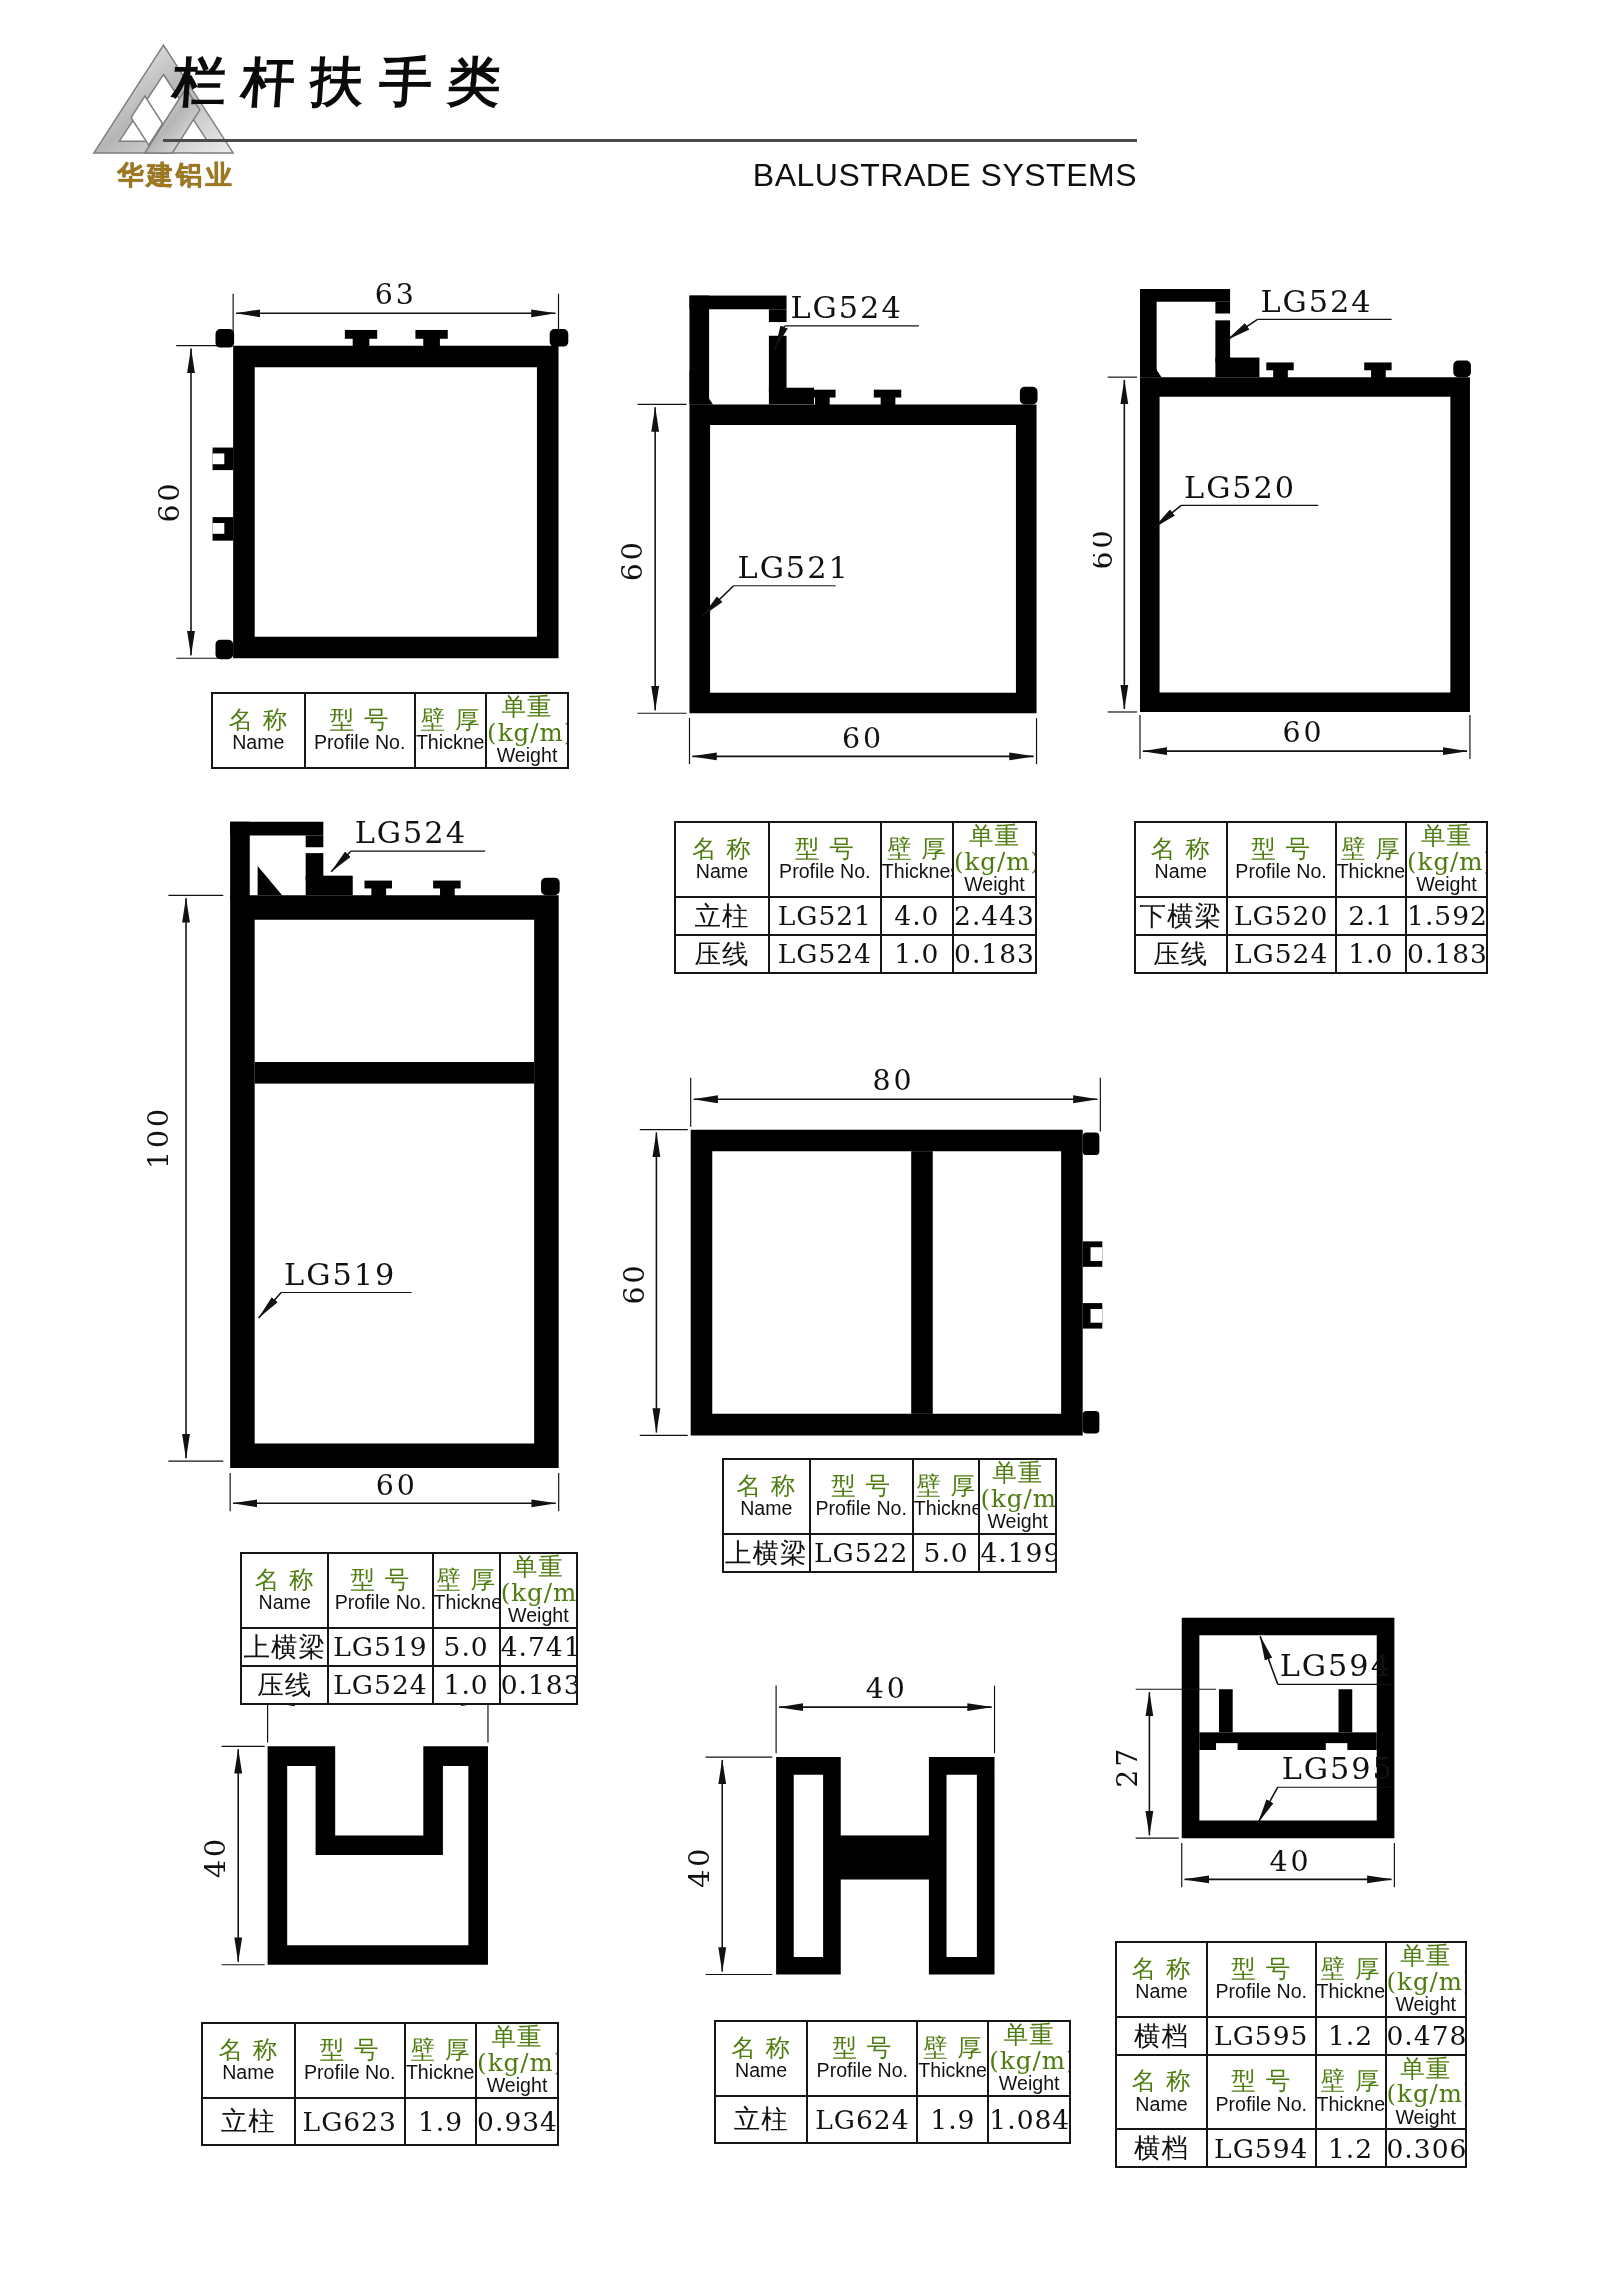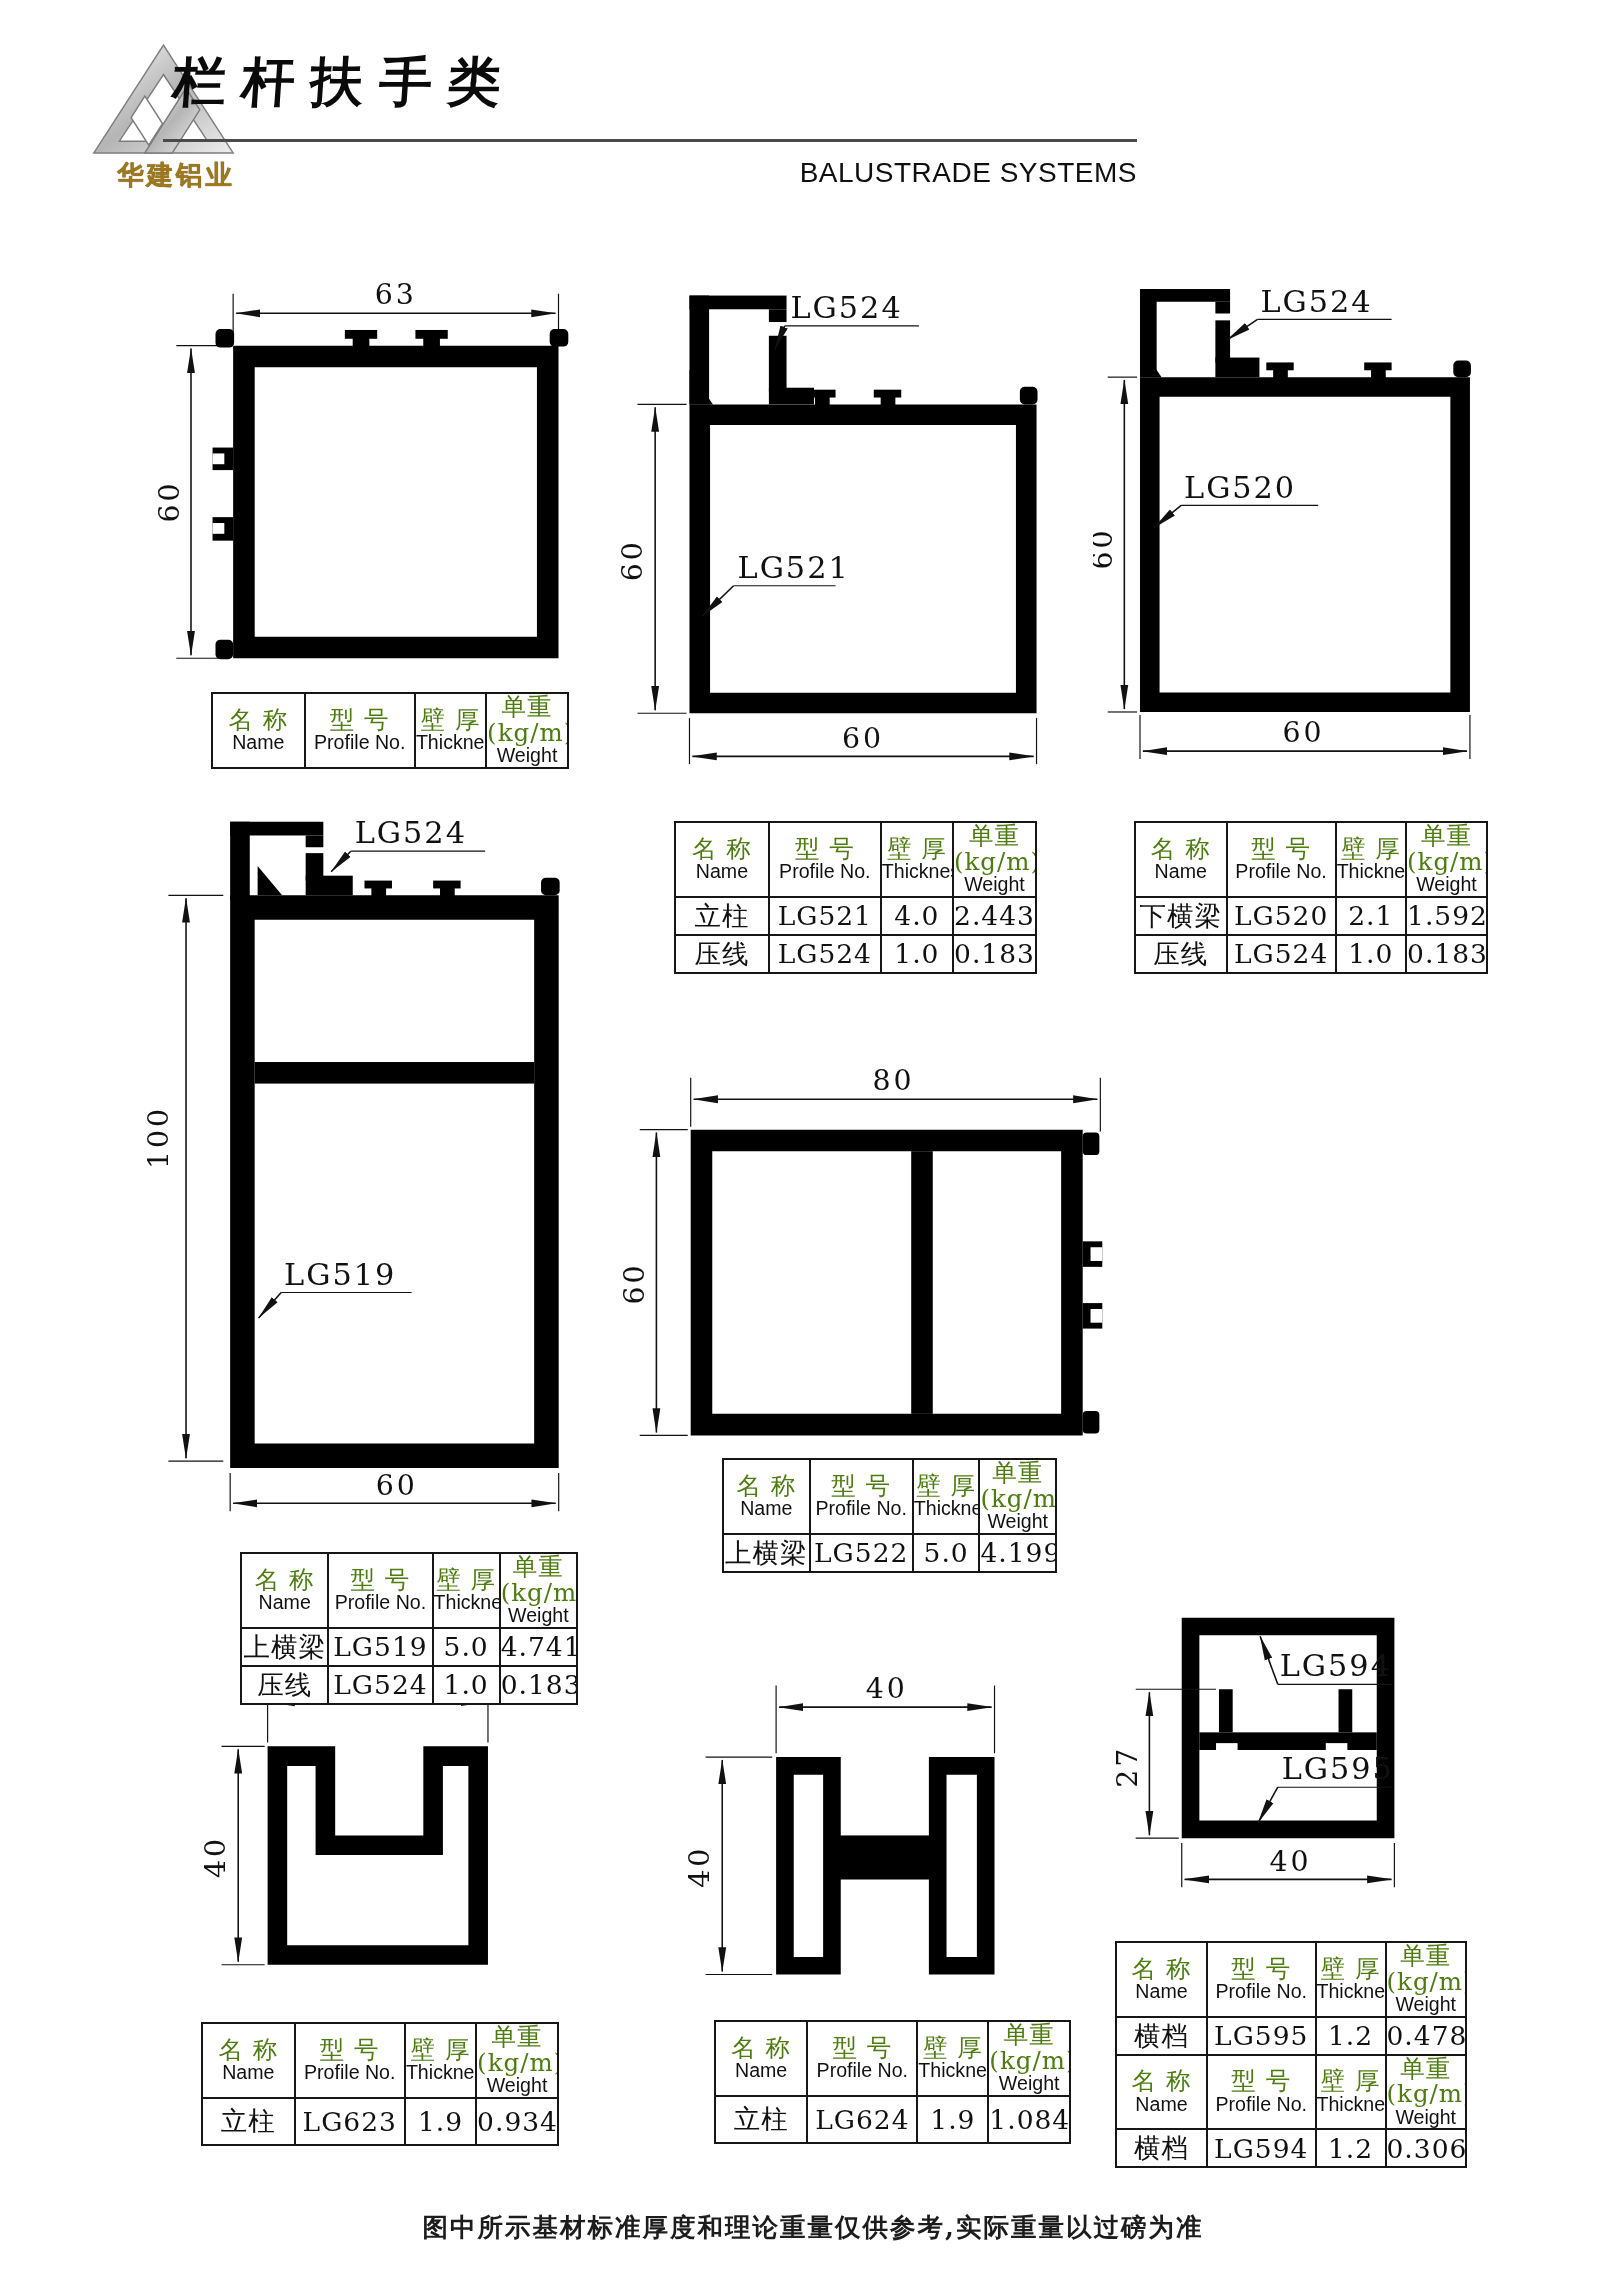--- a/index.html
+++ b/index.html
@@ -11,7 +11,7 @@
   .title-cn{font-family:"DejaVu Serif",serif;font-weight:bold;font-size:53px;color:#0a0a0a;
             letter-spacing:15.7px;transform:skewX(-4deg);}
   .title-rule{background:#4a4a4a;height:2.9px;}
-  .title-en{font-family:"Liberation Sans",sans-serif;font-size:28px;color:#0f0f0f;
+  .title-en{font-family:"Liberation Sans",sans-serif;font-size:32px;color:#0f0f0f;
             text-align:right;letter-spacing:0.5px;}
   .logo-cn{font-family:"DejaVu Serif",serif;font-weight:bold;font-size:26.5px;color:#a07818;
            letter-spacing:2.9px;text-align:center;text-shadow:0 0 1px #3a2c00;}

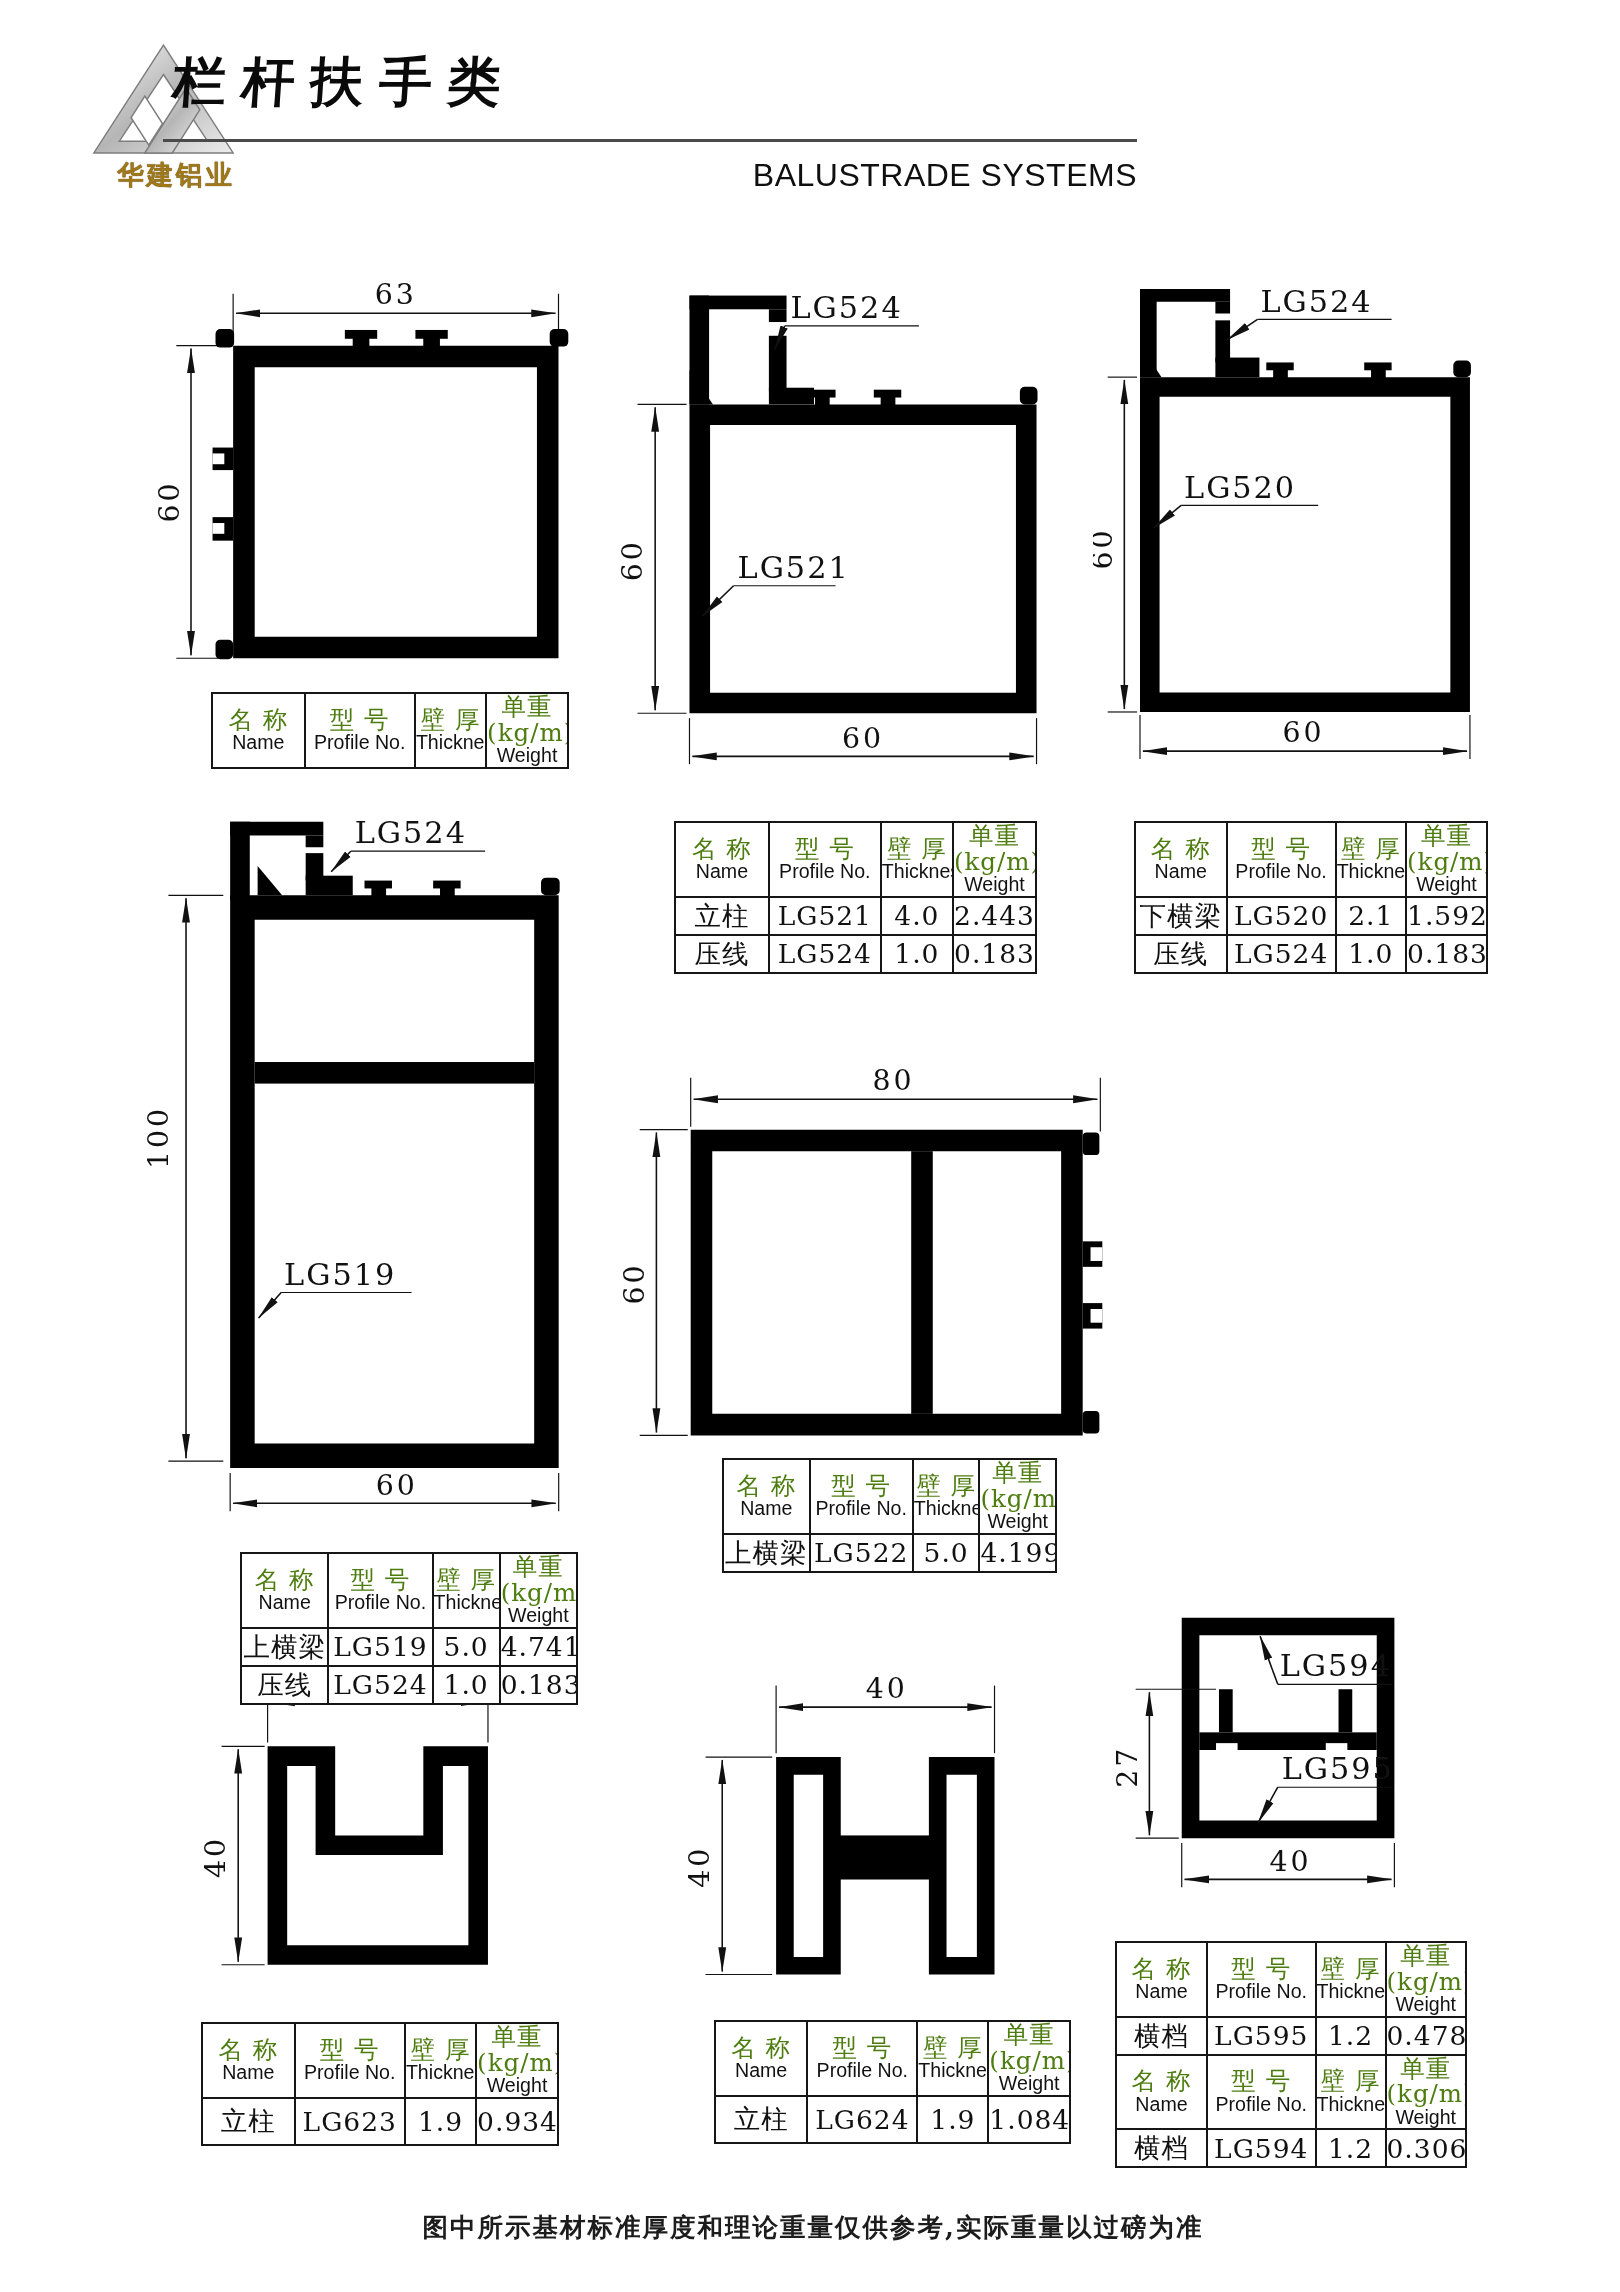--- a/index.html
+++ b/index.html
@@ -631,7 +631,6 @@
   </tbody>
     </table>
 
-  <div class="abs footer-note" style="left:372px;top:2210px;width:882px">图中所示基材标准厚度和理论重量仅供参考,实际重量以过磅为准</div>
 
 </div>
 

